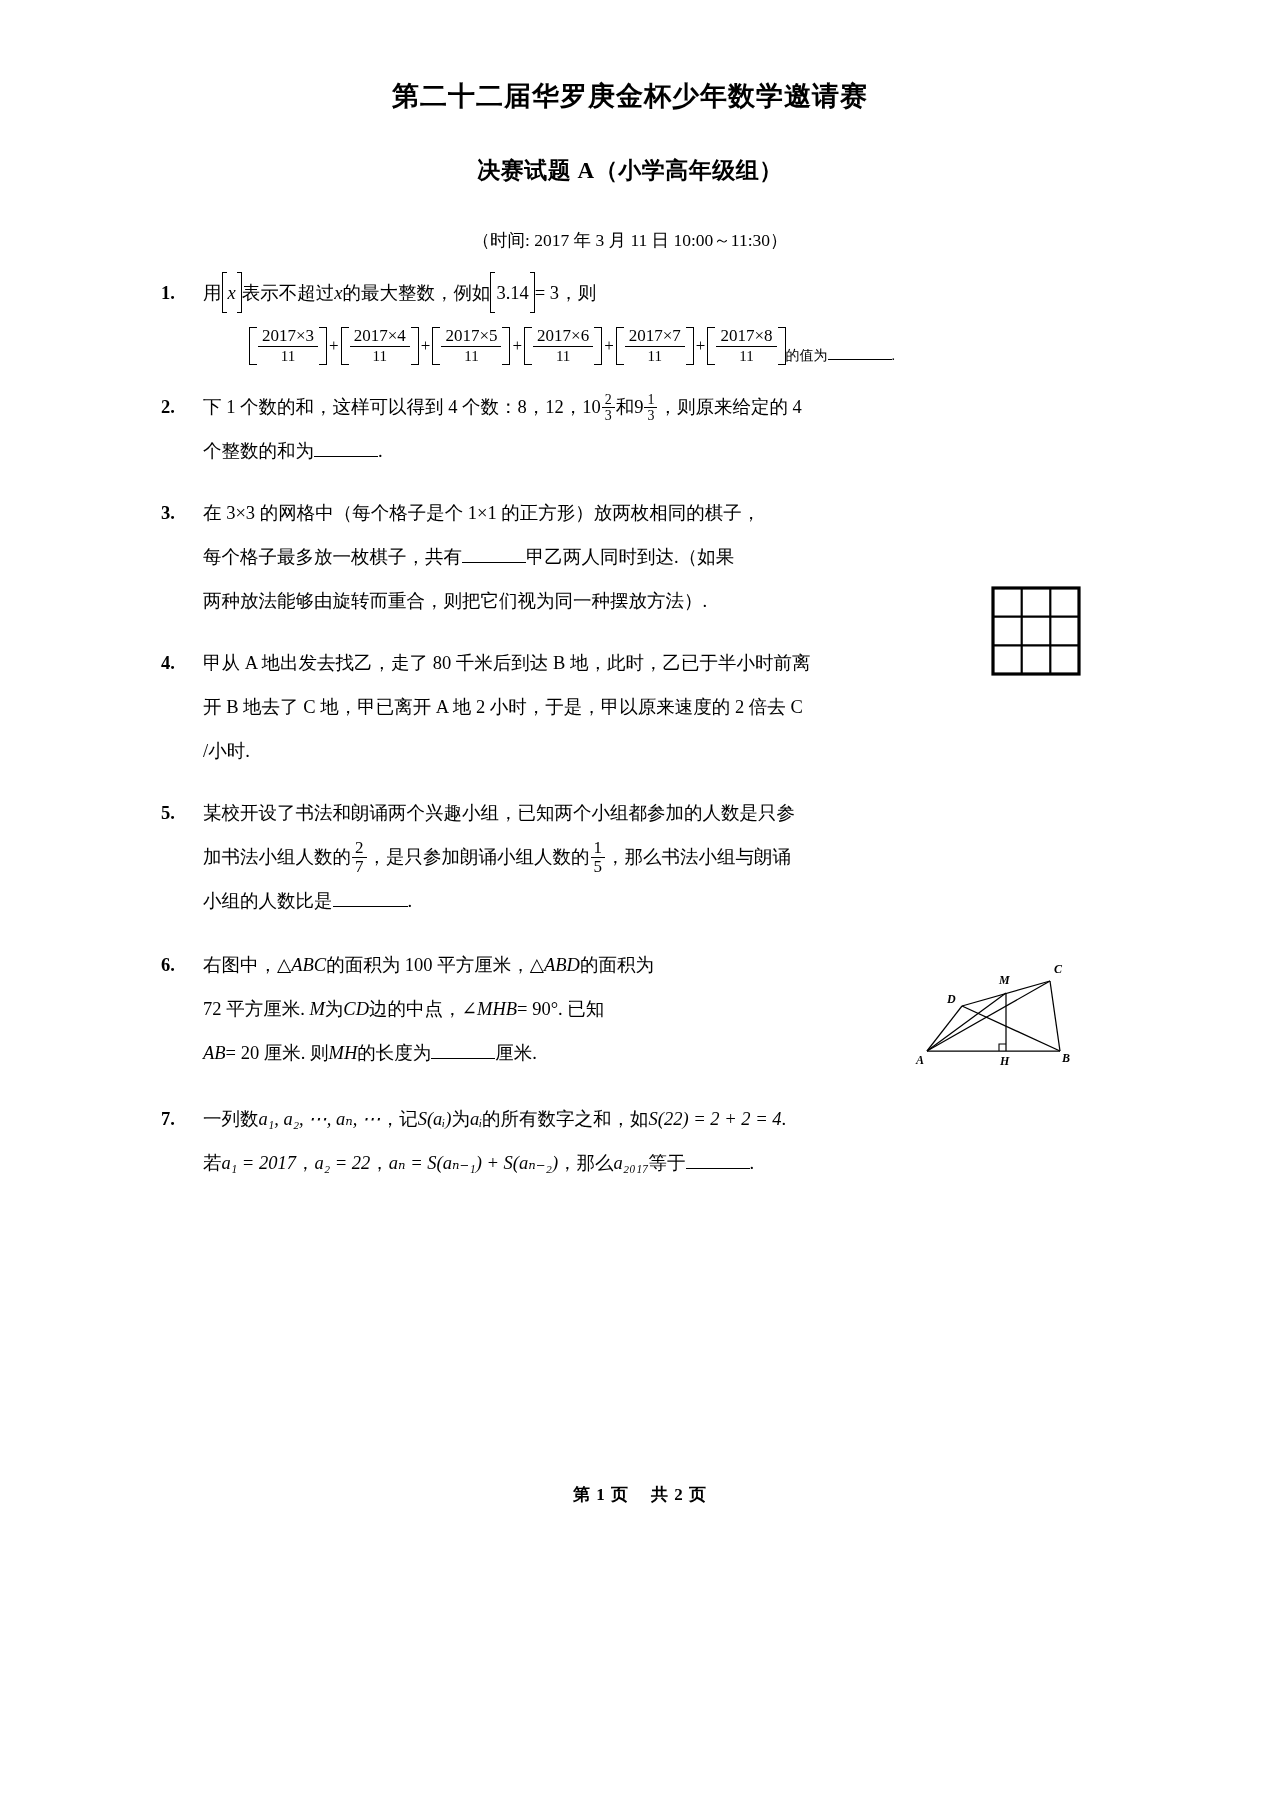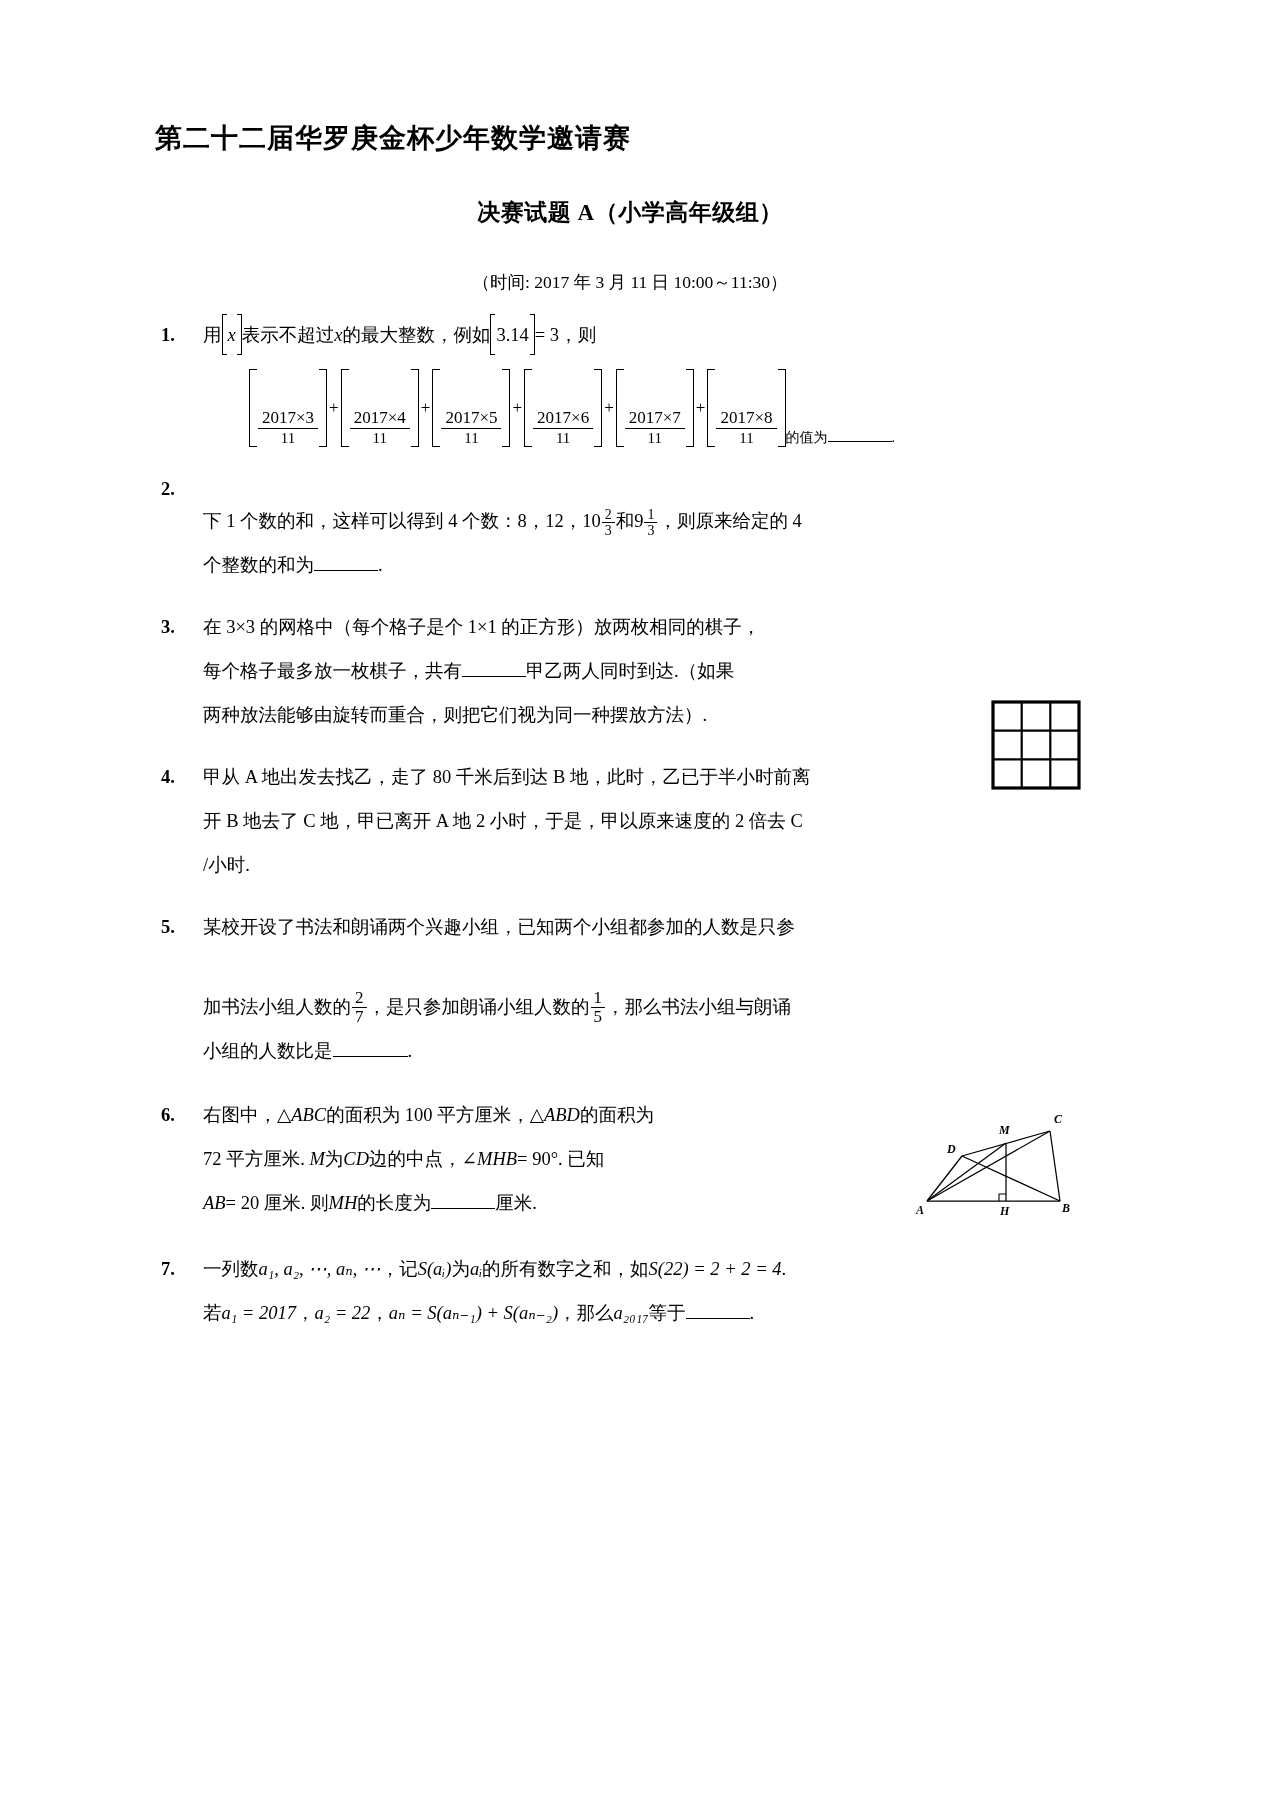--- a/index.html
+++ b/index.html
@@ -28,11 +28,11 @@
 
   
   .title-main {
-    text-align: left;
+    text-align: center;
     font-size: 27px;
     font-weight: bold;
     letter-spacing: 1px;
-    margin-top: 120px;
+    margin-top: 78px;
     font-family: "Liberation Serif", "DejaVu Serif", serif;
   }
   .title-sub {

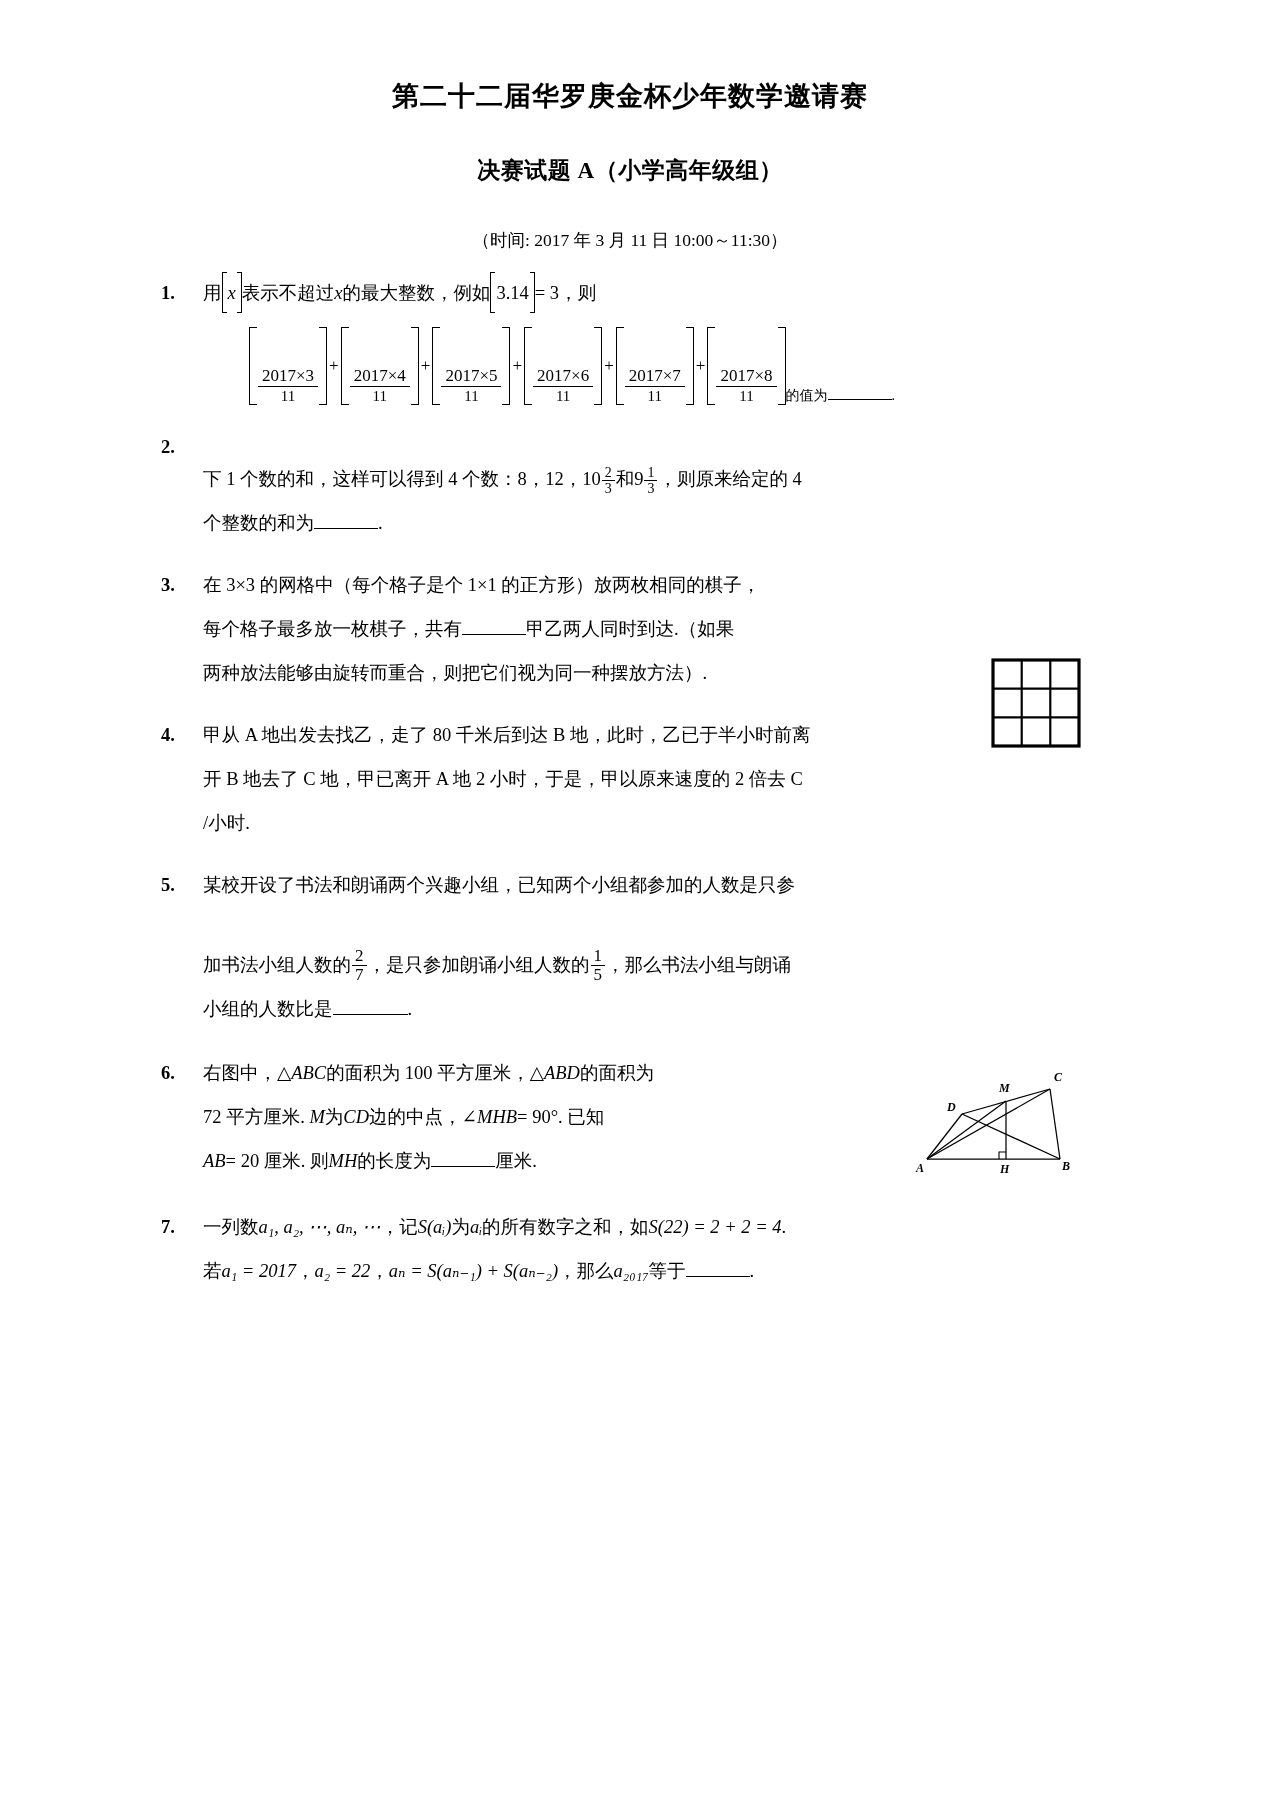--- a/index.html
+++ b/index.html
@@ -103,7 +103,6 @@
     padding: 0 3px;
     border-bottom: 1.3px solid #000;
     font-size: 0.92em;
-    margin-top: 40px;
   }
   .frac > .d {
     display: block;

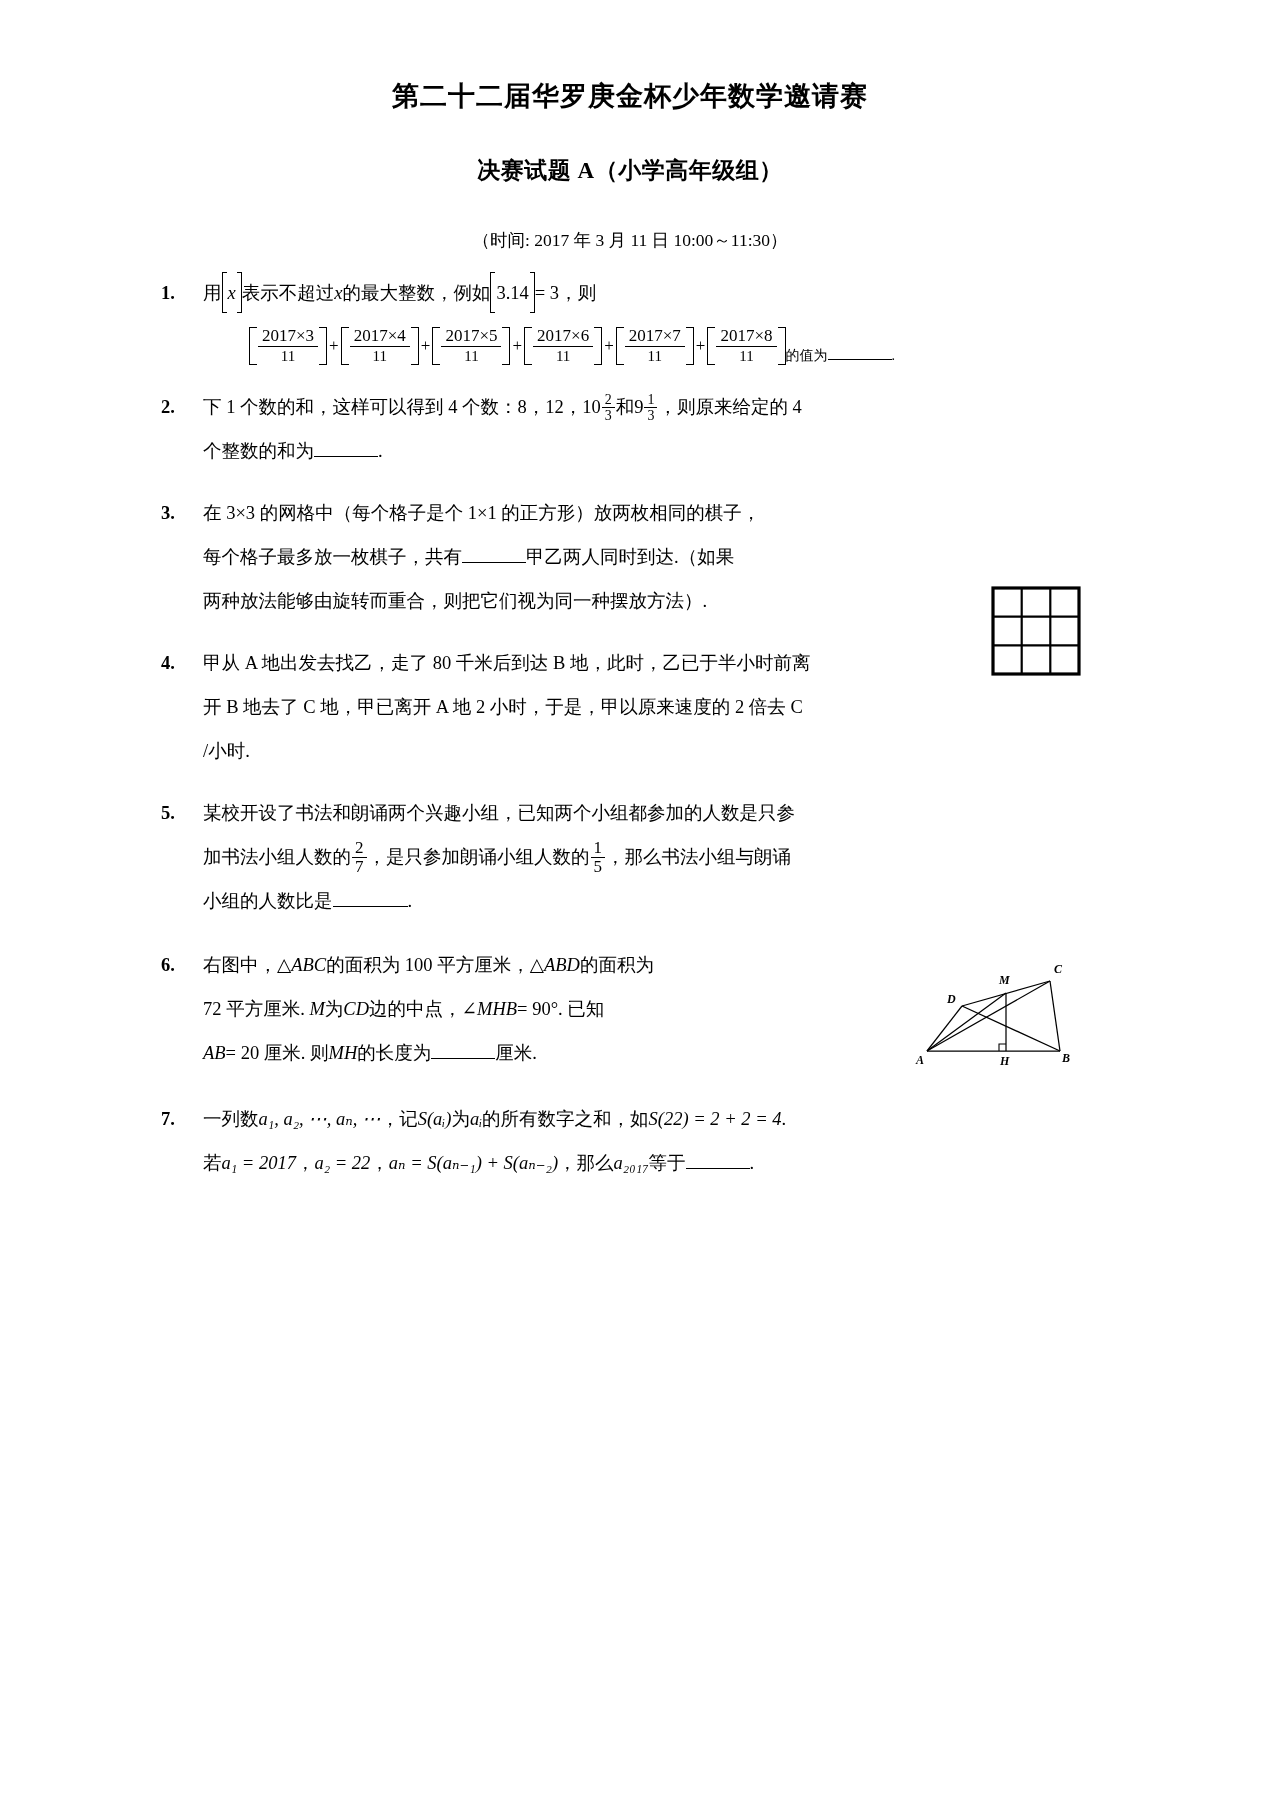--- a/index.html
+++ b/index.html
@@ -339,6 +339,9 @@
 
   </div>
 
+  <div class="footer">
+    <span>第 1 页</span><span class="gap"></span><span>共 2 页</span>
+  </div>
 </div>
 
 </body></html>

